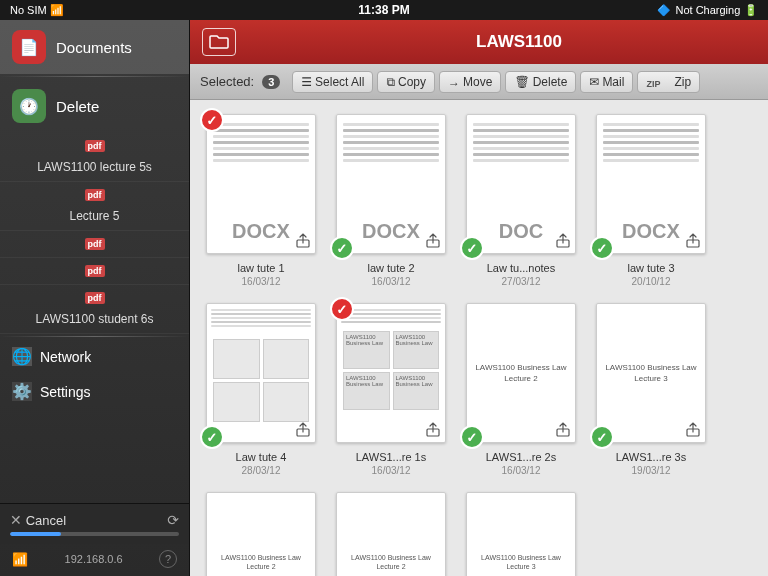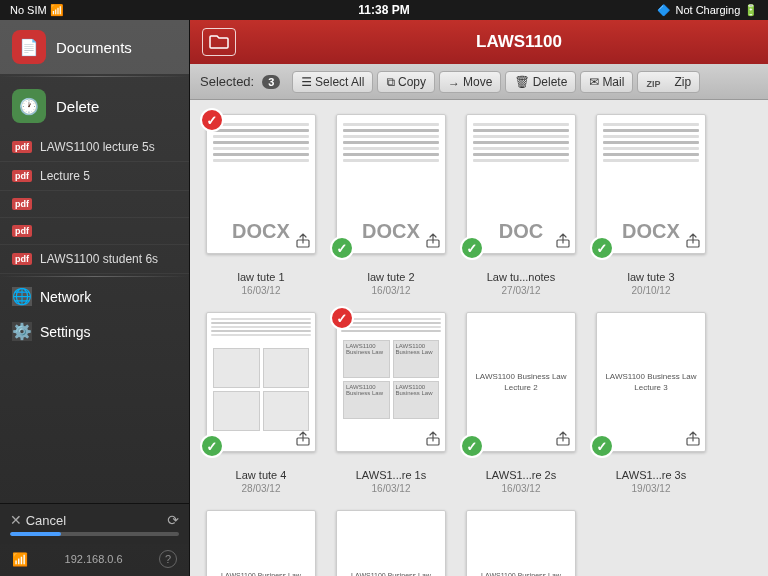--- a/index.html
+++ b/index.html
@@ -79,6 +79,7 @@
       font-size: 12px;
       gap: 8px;
       border-bottom: 1px solid rgba(255,255,255,0.05);
+      flex-direction: column;
     }
     .pdf-badge {
       background: #cc4444;

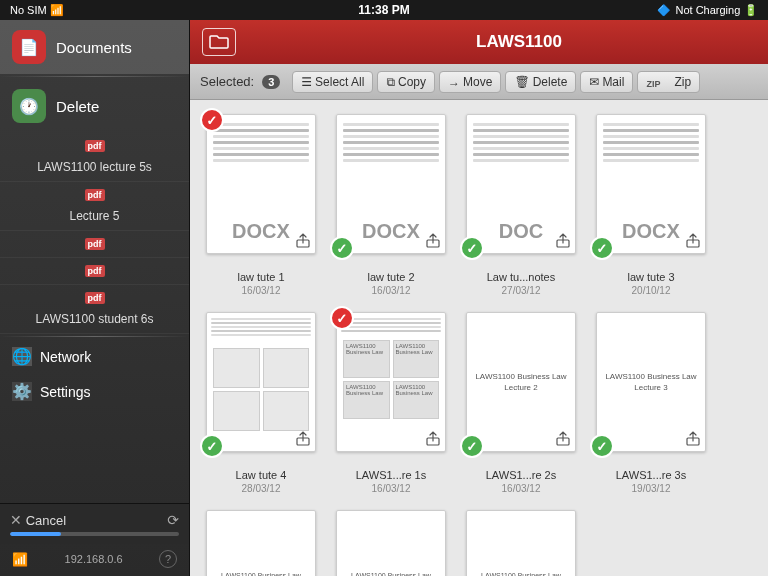--- a/index.html
+++ b/index.html
@@ -372,7 +372,7 @@
       font-size: 11px;
       color: #333;
       text-align: right;
-      margin-top: 17px;
+      margin-top: 8px;
       line-height: 1.2;
     }
     .file-date {

